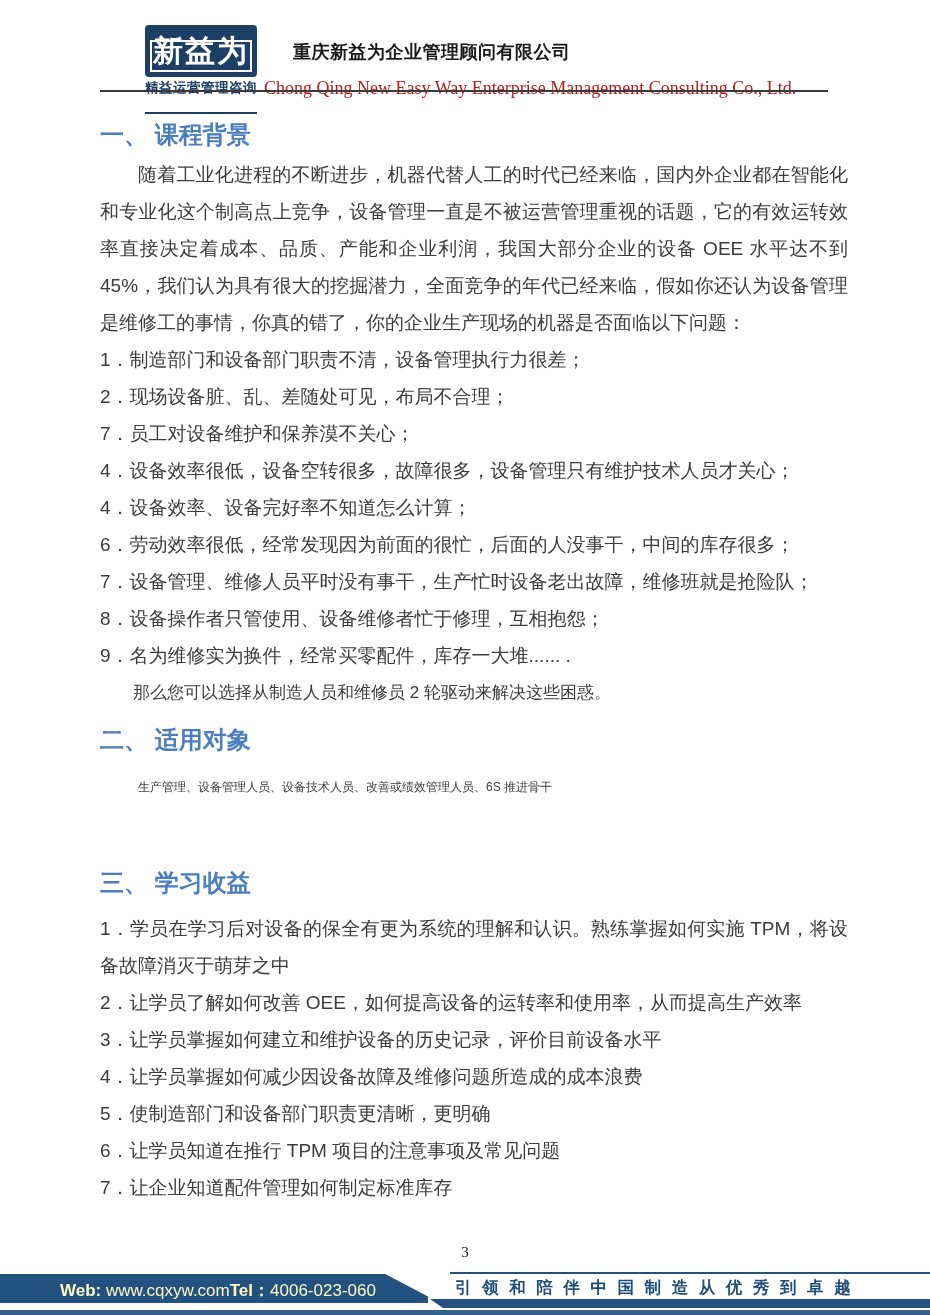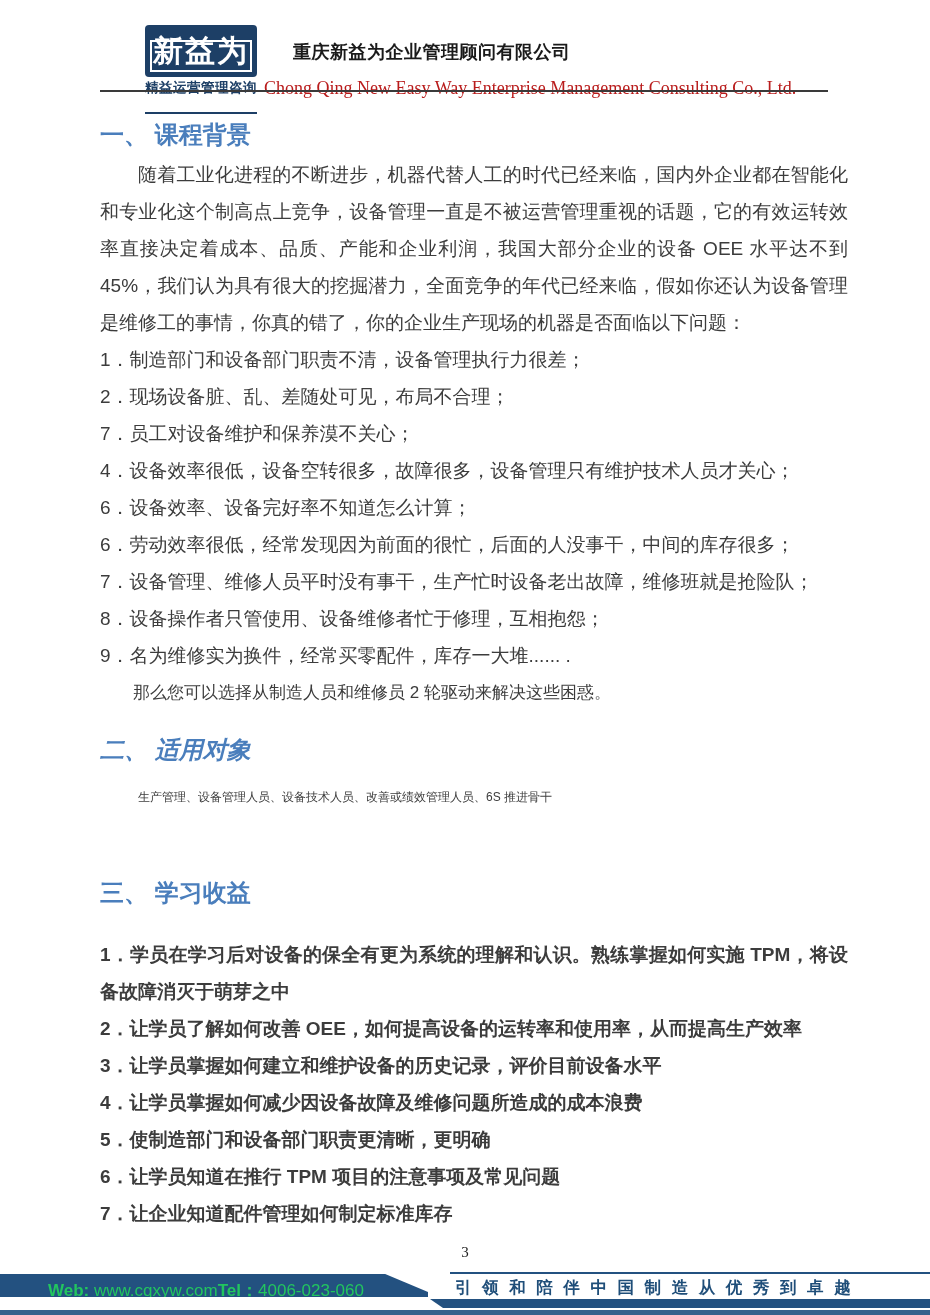--- a/index.html
+++ b/index.html
@@ -129,7 +129,7 @@
     <div class="list-item">2．现场设备脏、乱、差随处可见，布局不合理；</div>
     <div class="list-item">7．员工对设备维护和保养漠不关心；</div>
     <div class="list-item">4．设备效率很低，设备空转很多，故障很多，设备管理只有维护技术人员才关心；</div>
-    <div class="list-item">6．设备效率、设备完好率不知道怎么计算；</div>
+    <div class="list-item">4．设备效率、设备完好率不知道怎么计算；</div>
     <div class="list-item">6．劳动效率很低，经常发现因为前面的很忙，后面的人没事干，中间的库存很多；</div>
     <div class="list-item">7．设备管理、维修人员平时没有事干，生产忙时设备老出故障，维修班就是抢险队；</div>
     <div class="list-item">8．设备操作者只管使用、设备维修者忙于修理，互相抱怨；</div>

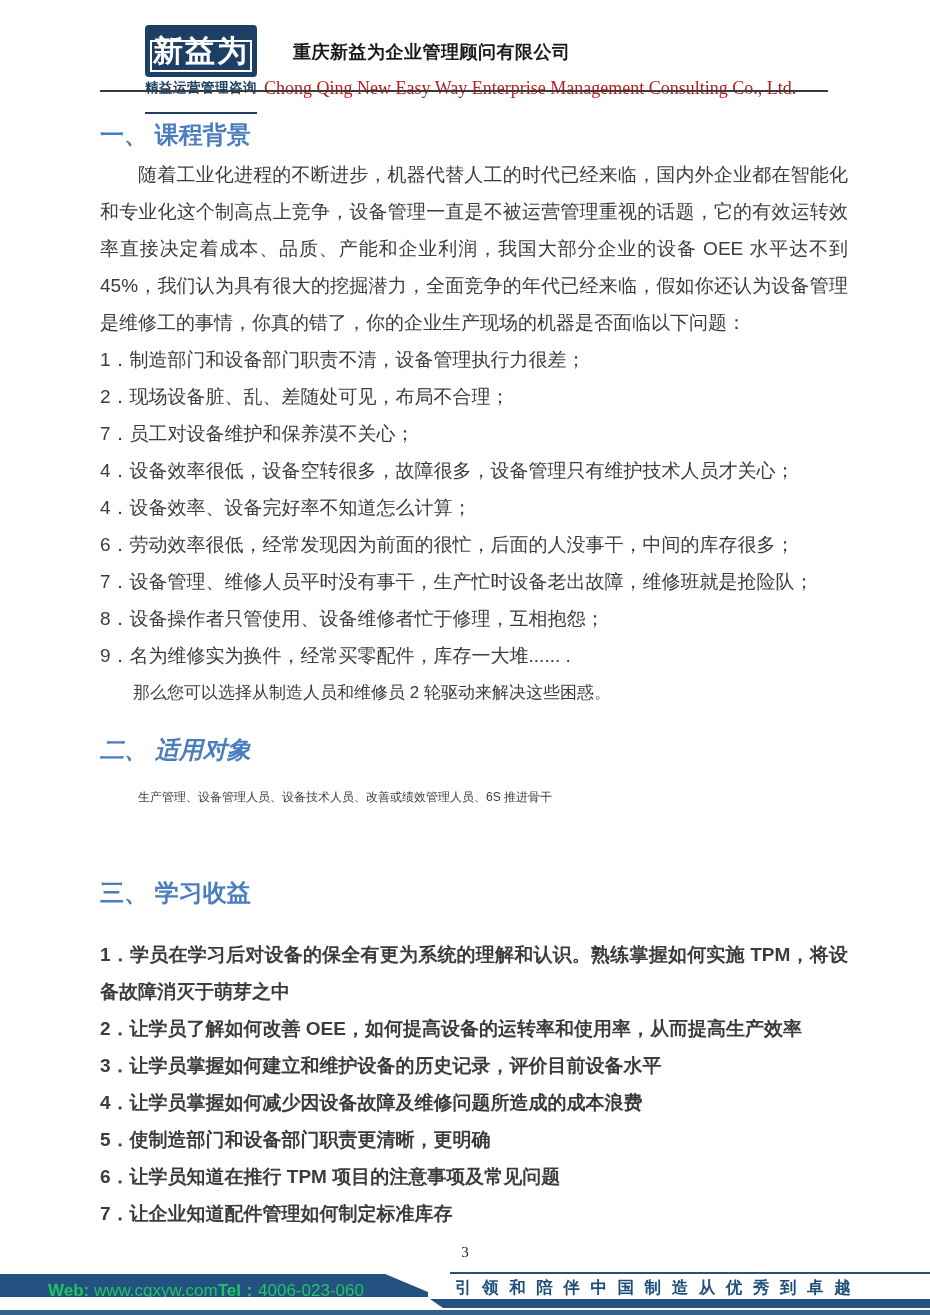--- a/index.html
+++ b/index.html
@@ -62,7 +62,7 @@
     color:var(--heading-blue);font-size:24px;font-weight:bold;
     line-height:30px;
   }
-  .sec-title.s2{margin-top:24px;font-style:italic;}
+  .sec-title.s2{margin-top:14px;}
   .sec-title.s3{margin-top:62px;}
   .para{
     margin-top:6px;font-size:19px;line-height:37px;

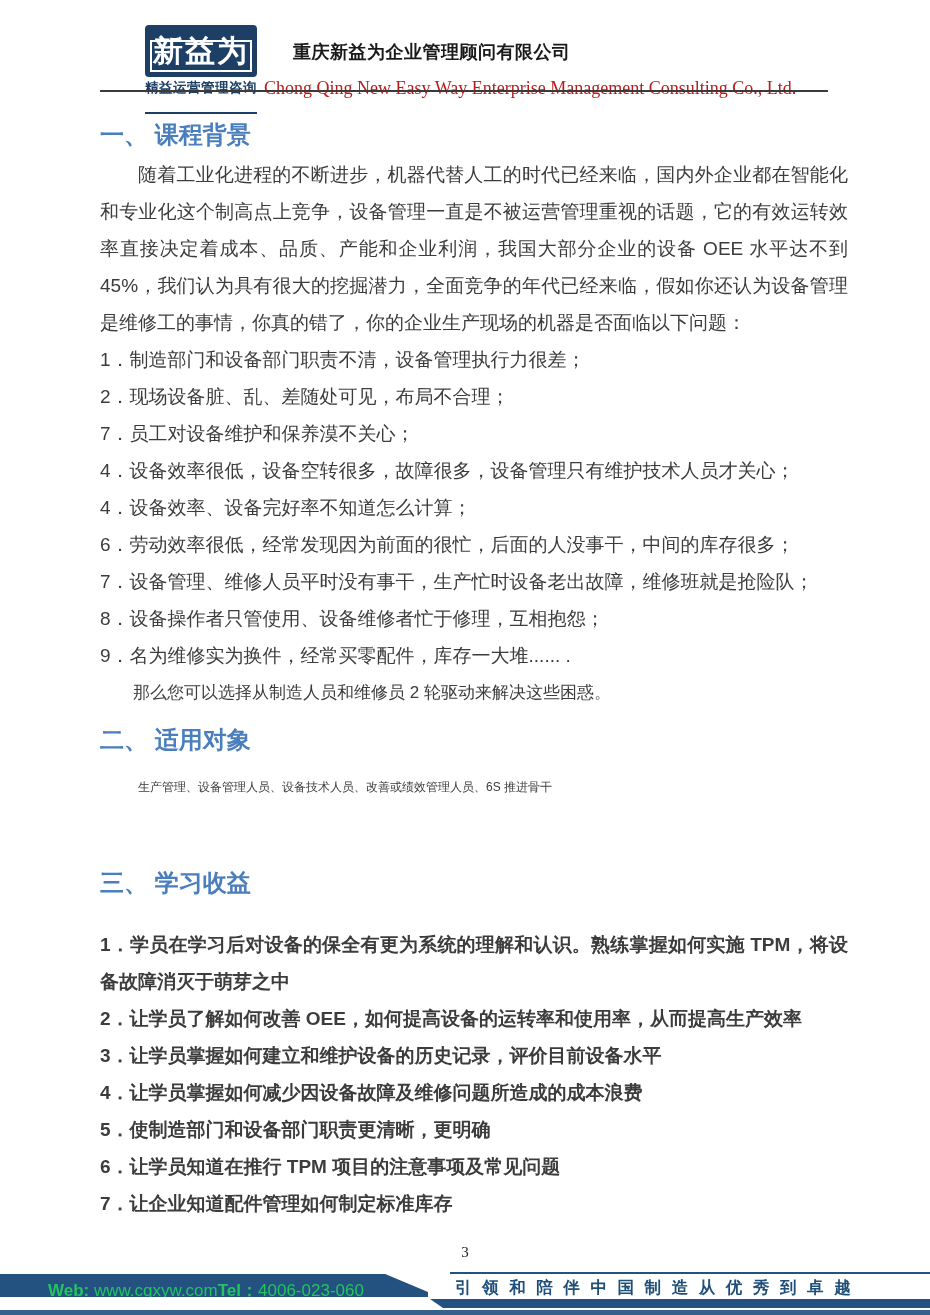--- a/index.html
+++ b/index.html
@@ -71,7 +71,7 @@
   .list-item{font-size:19px;line-height:37px;text-align:justify;}
   .closing{font-size:17px;line-height:37px;padding-left:33px;}
   .audience{margin-top:14px;font-size:12px;line-height:37px;padding-left:38px;}
-  .benefits{margin-top:28px;font-weight:bold;}
+  .benefits{margin-top:12px;}
   
   .page-number{
     position:absolute;left:0;top:1244px;width:100%;

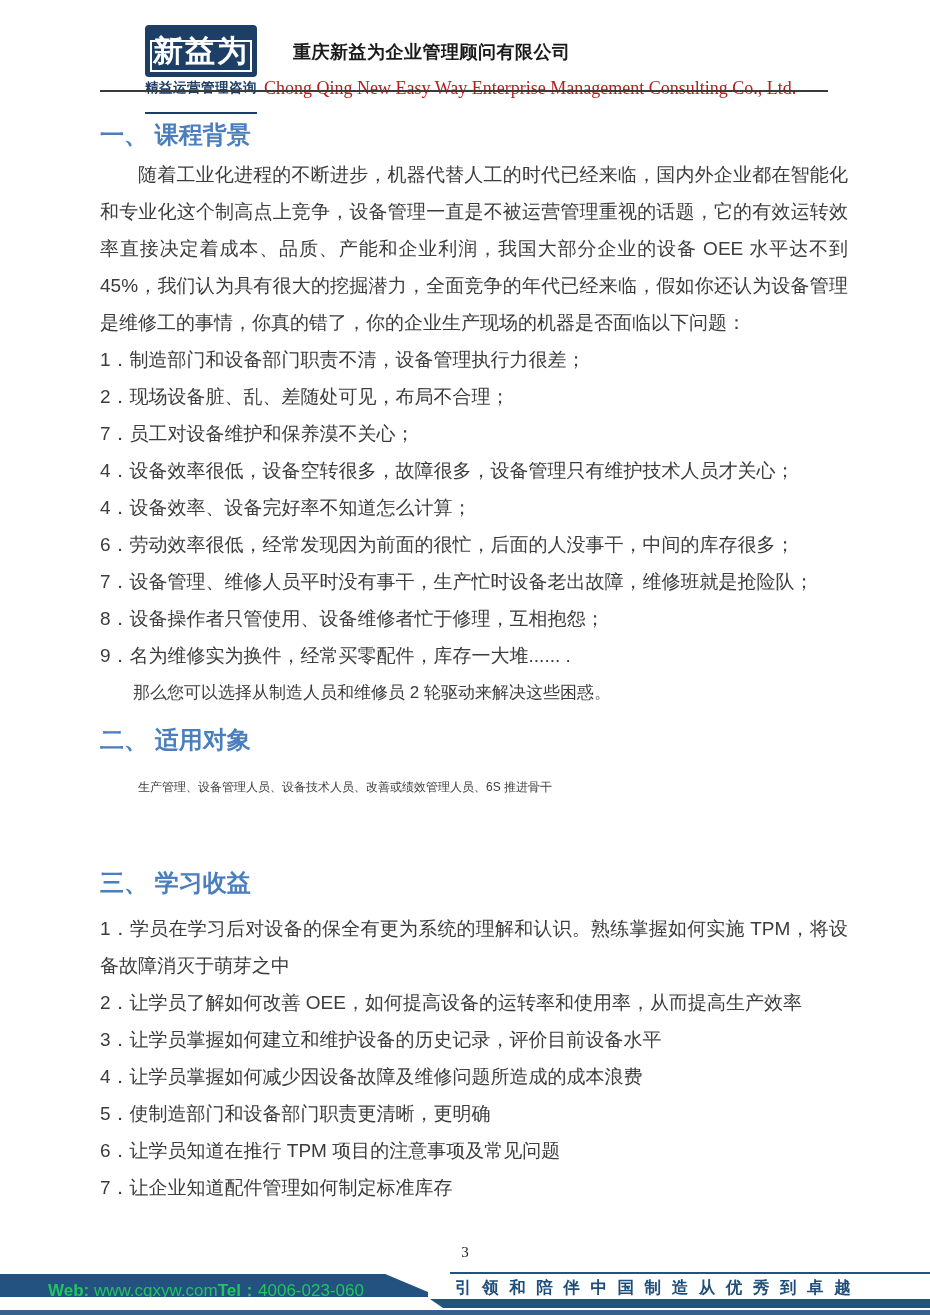--- a/index.html
+++ b/index.html
@@ -79,11 +79,11 @@
     font-size:15px;color:#222222;
   }
   .footer-left{
-    position:absolute;left:0;top:1274px;width:428px;height:23px;
+    position:absolute;left:0;top:1274px;width:428px;height:29px;
     background:var(--footer-navy);
     clip-path:polygon(0 0,90% 0,100% 78%,100% 100%,0 100%);
-    color:#22c55e;font-size:17px;line-height:33px;
-    padding-left:48px;white-space:nowrap;
+    color:#fef9c3;font-size:17px;line-height:33px;
+    padding-left:60px;white-space:nowrap;
   }
   .footer-left b{font-weight:bold;}
   .footer-topline{

